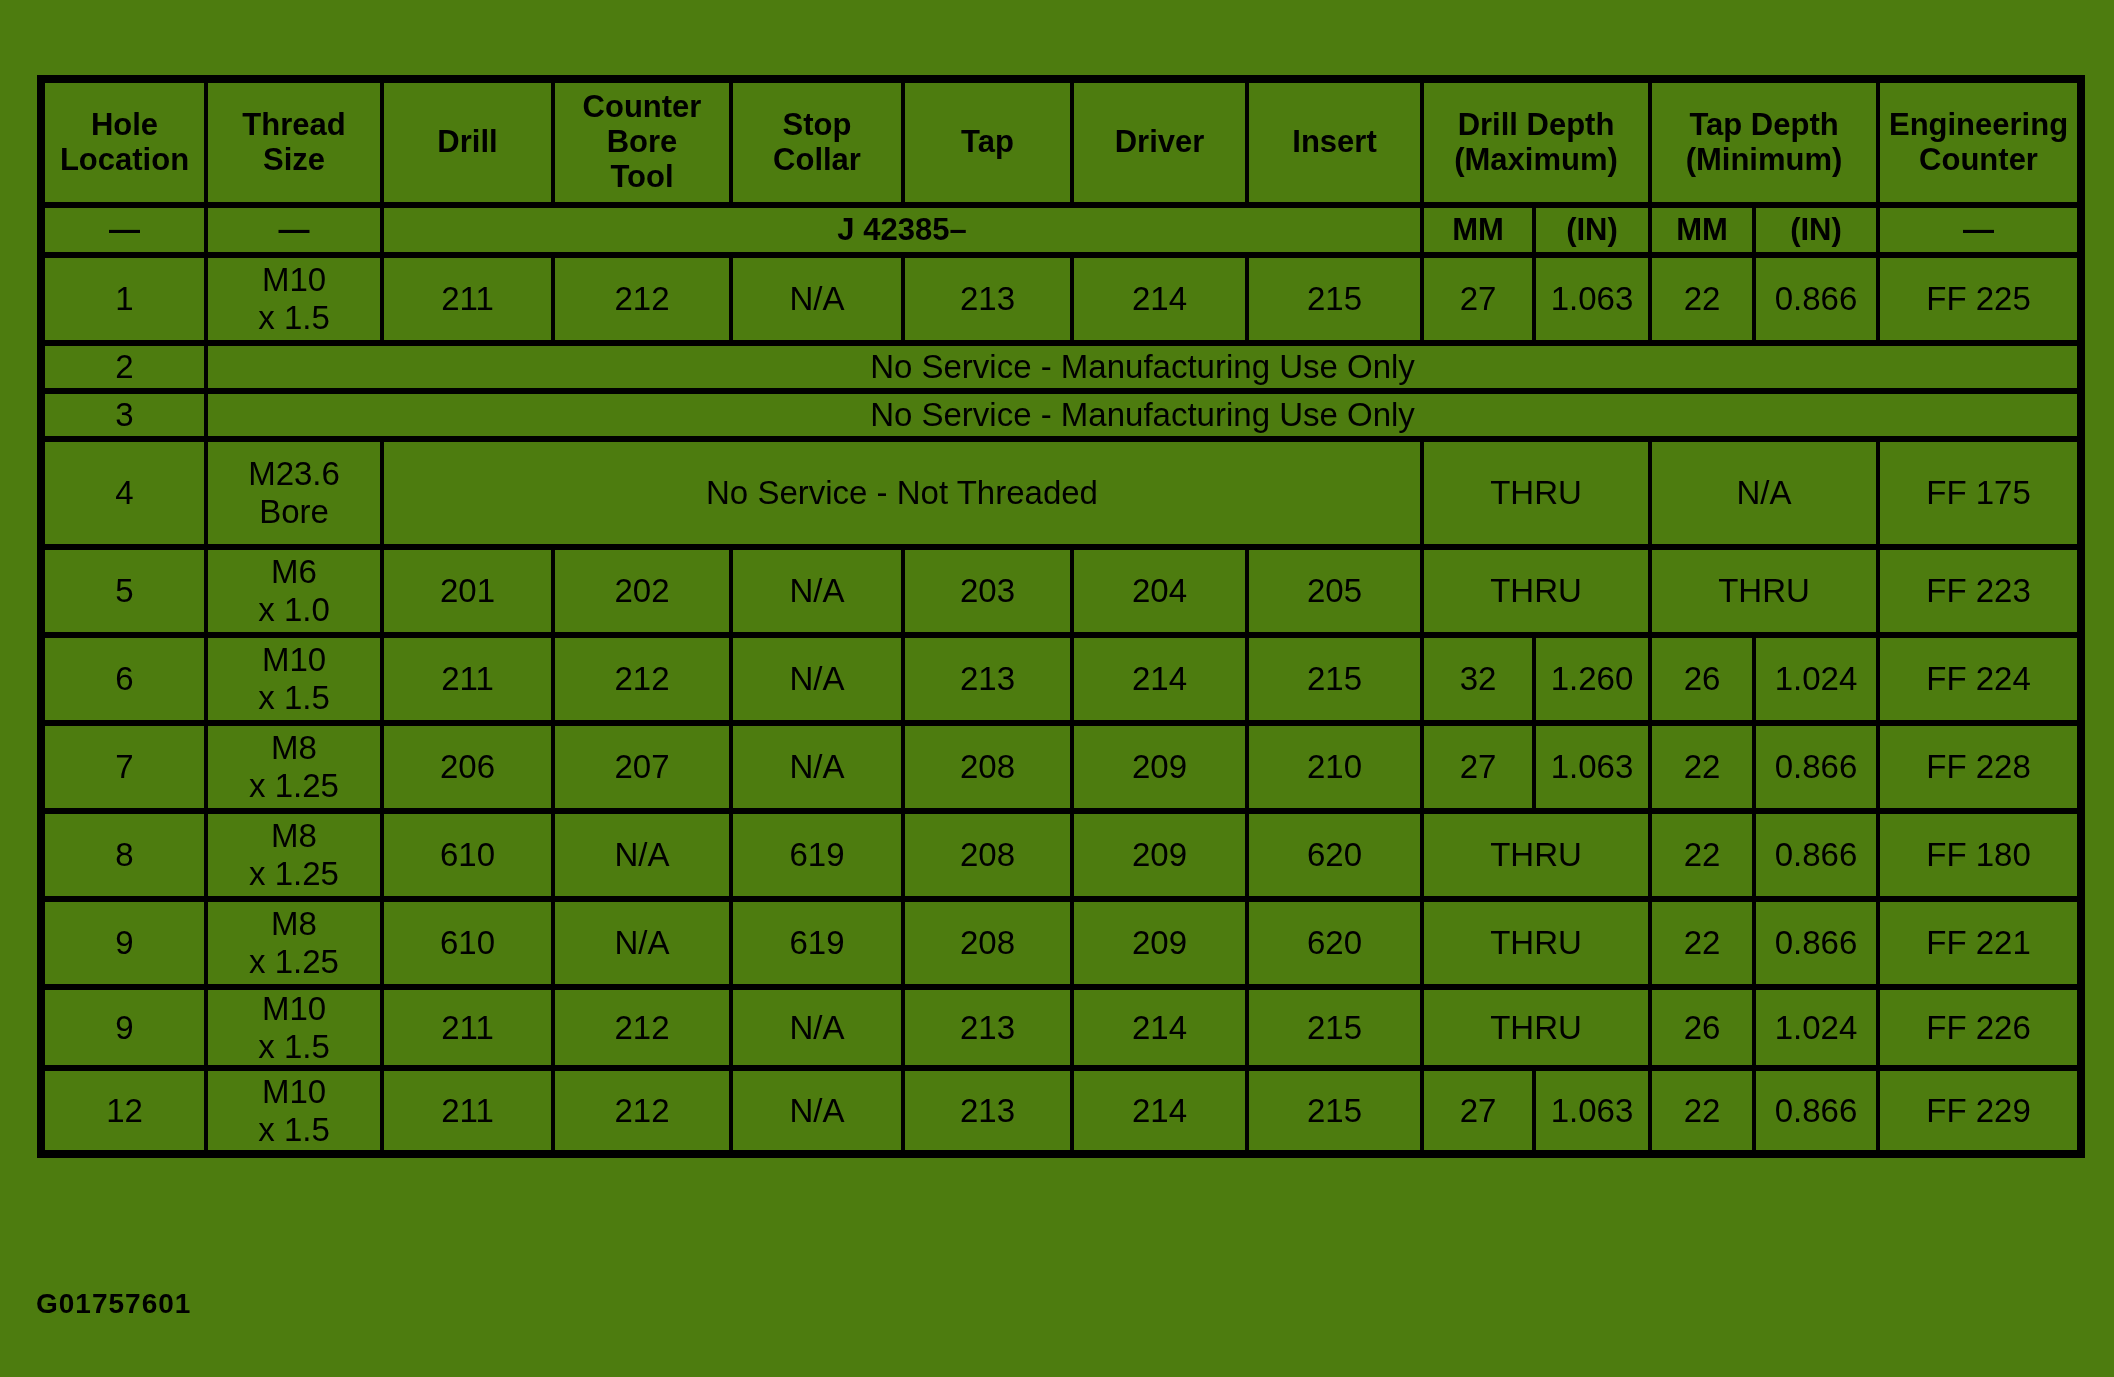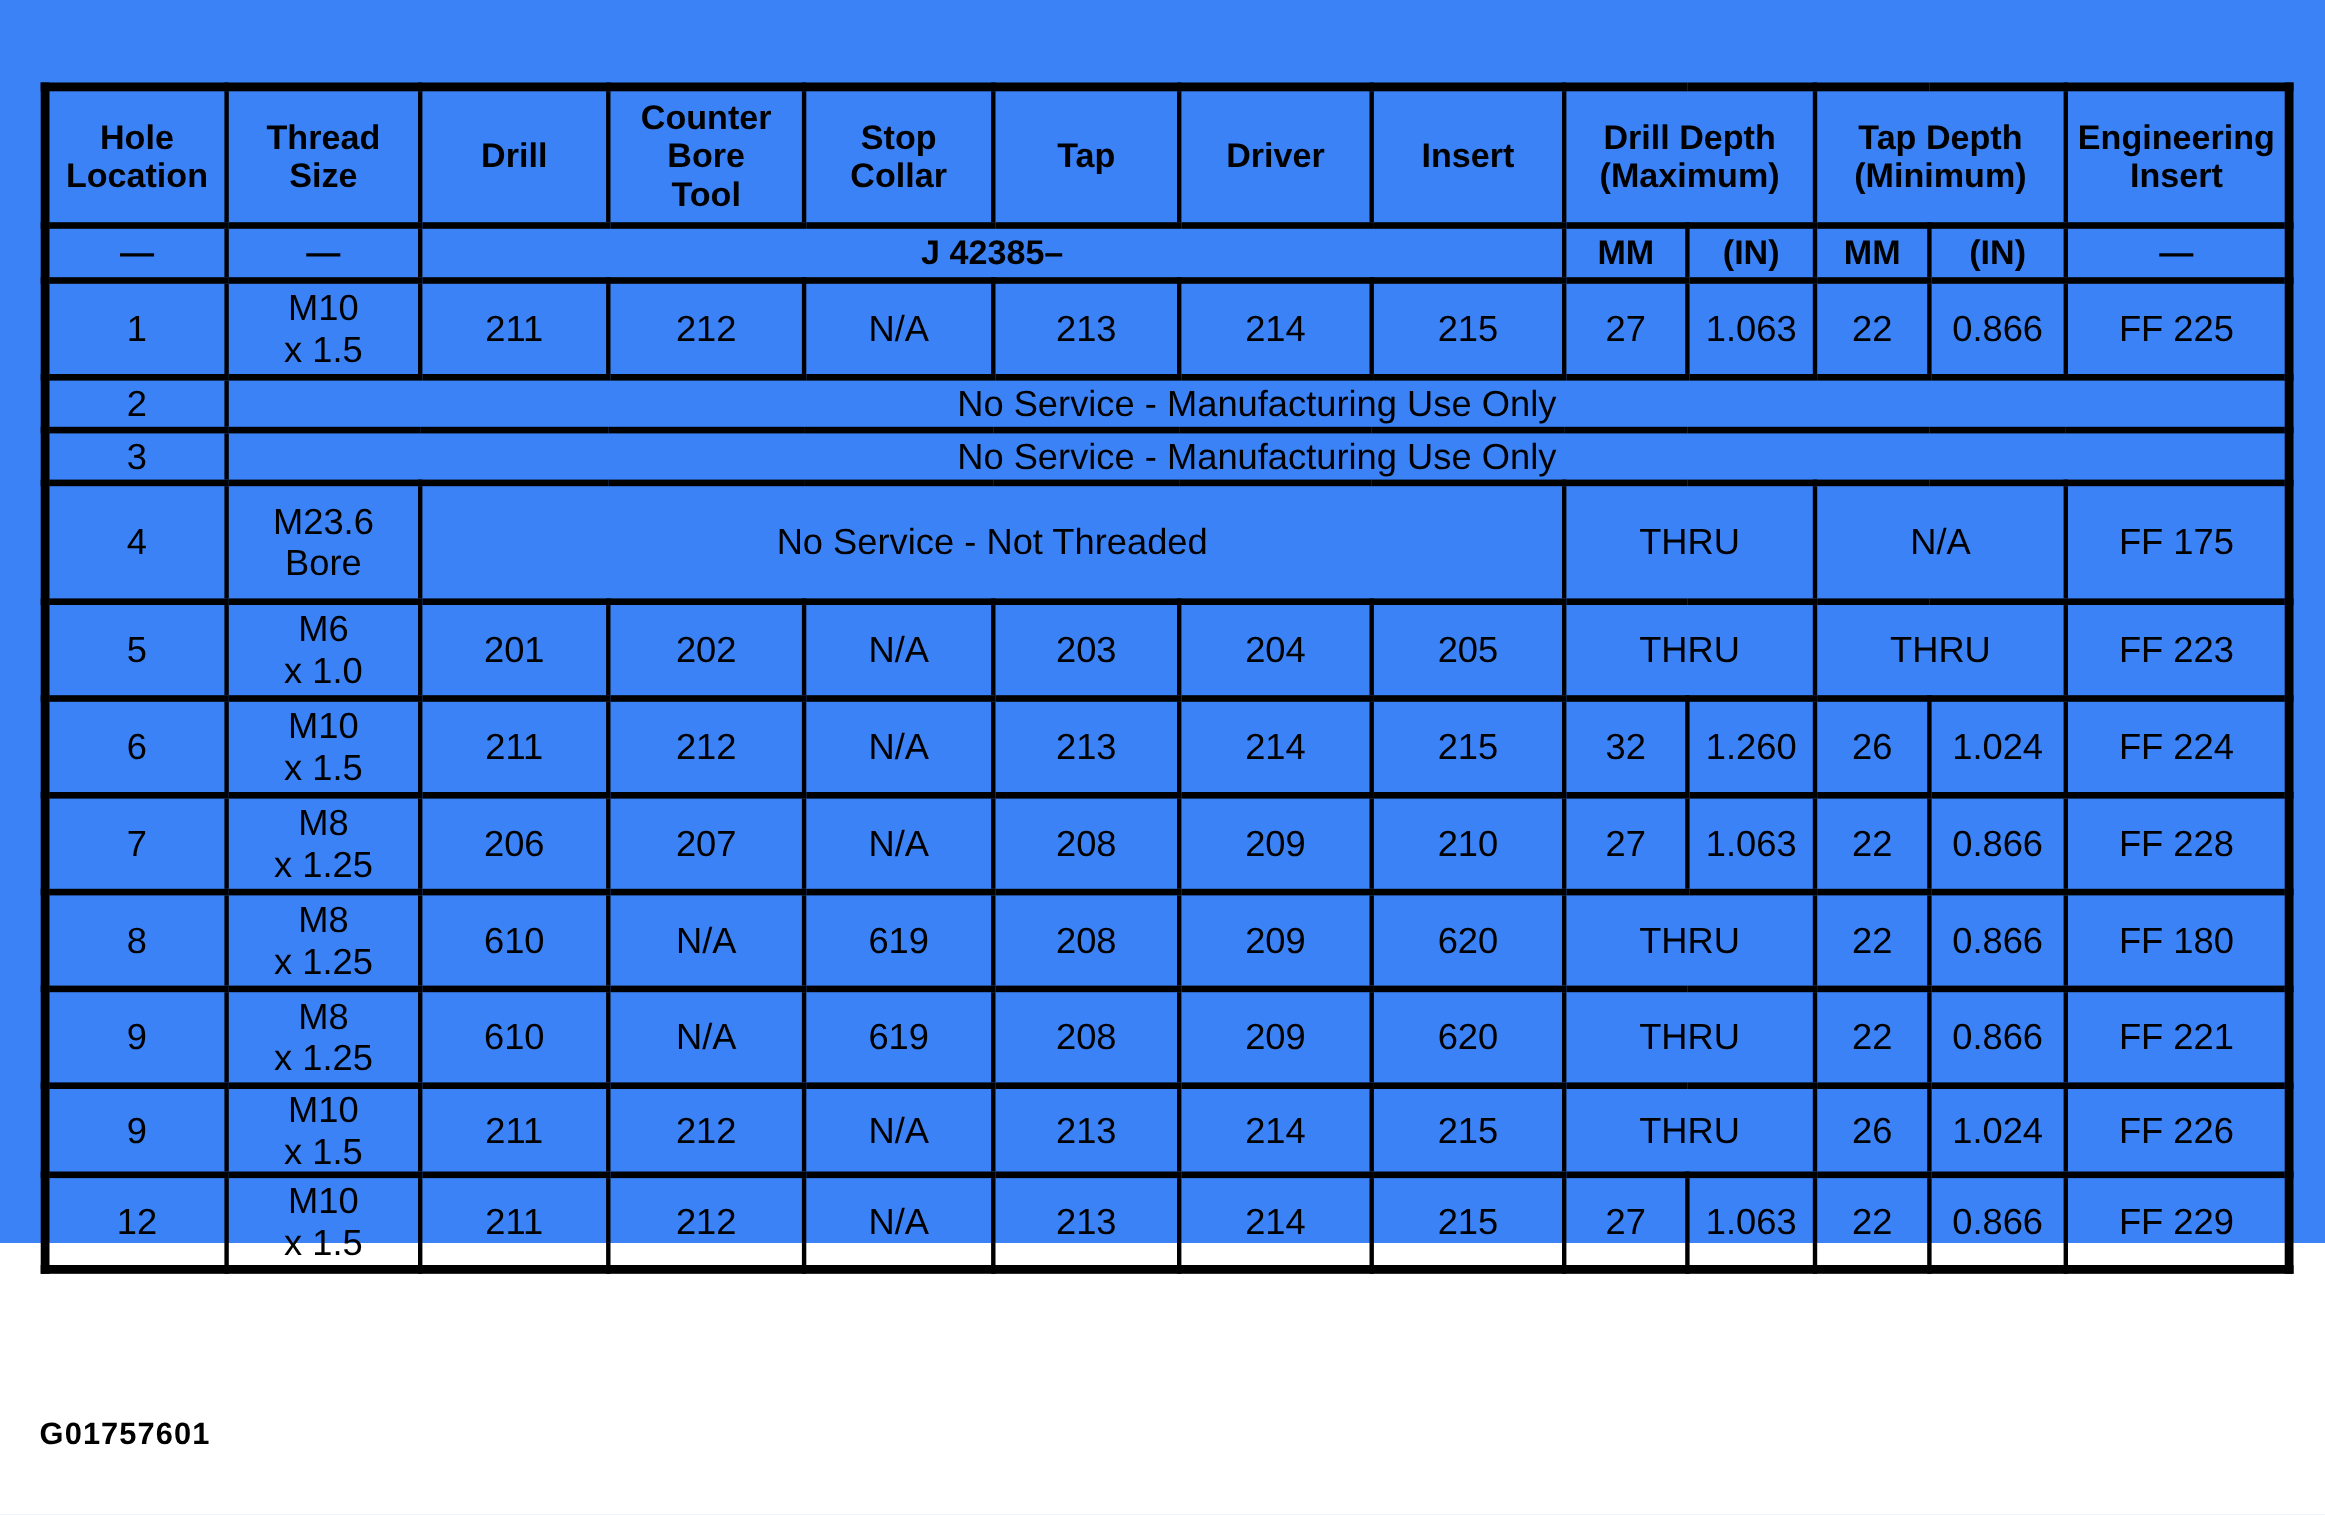--- a/index.html
+++ b/index.html
@@ -18,8 +18,8 @@
     position: absolute;
     left: 0; top: 0;
     width: 2114px;
-    height: 1130px;
-    background: #3b82f6;
+    height: 1377px;
+    background: #4d7c0f;
   }
   table.spec {
     position: absolute;

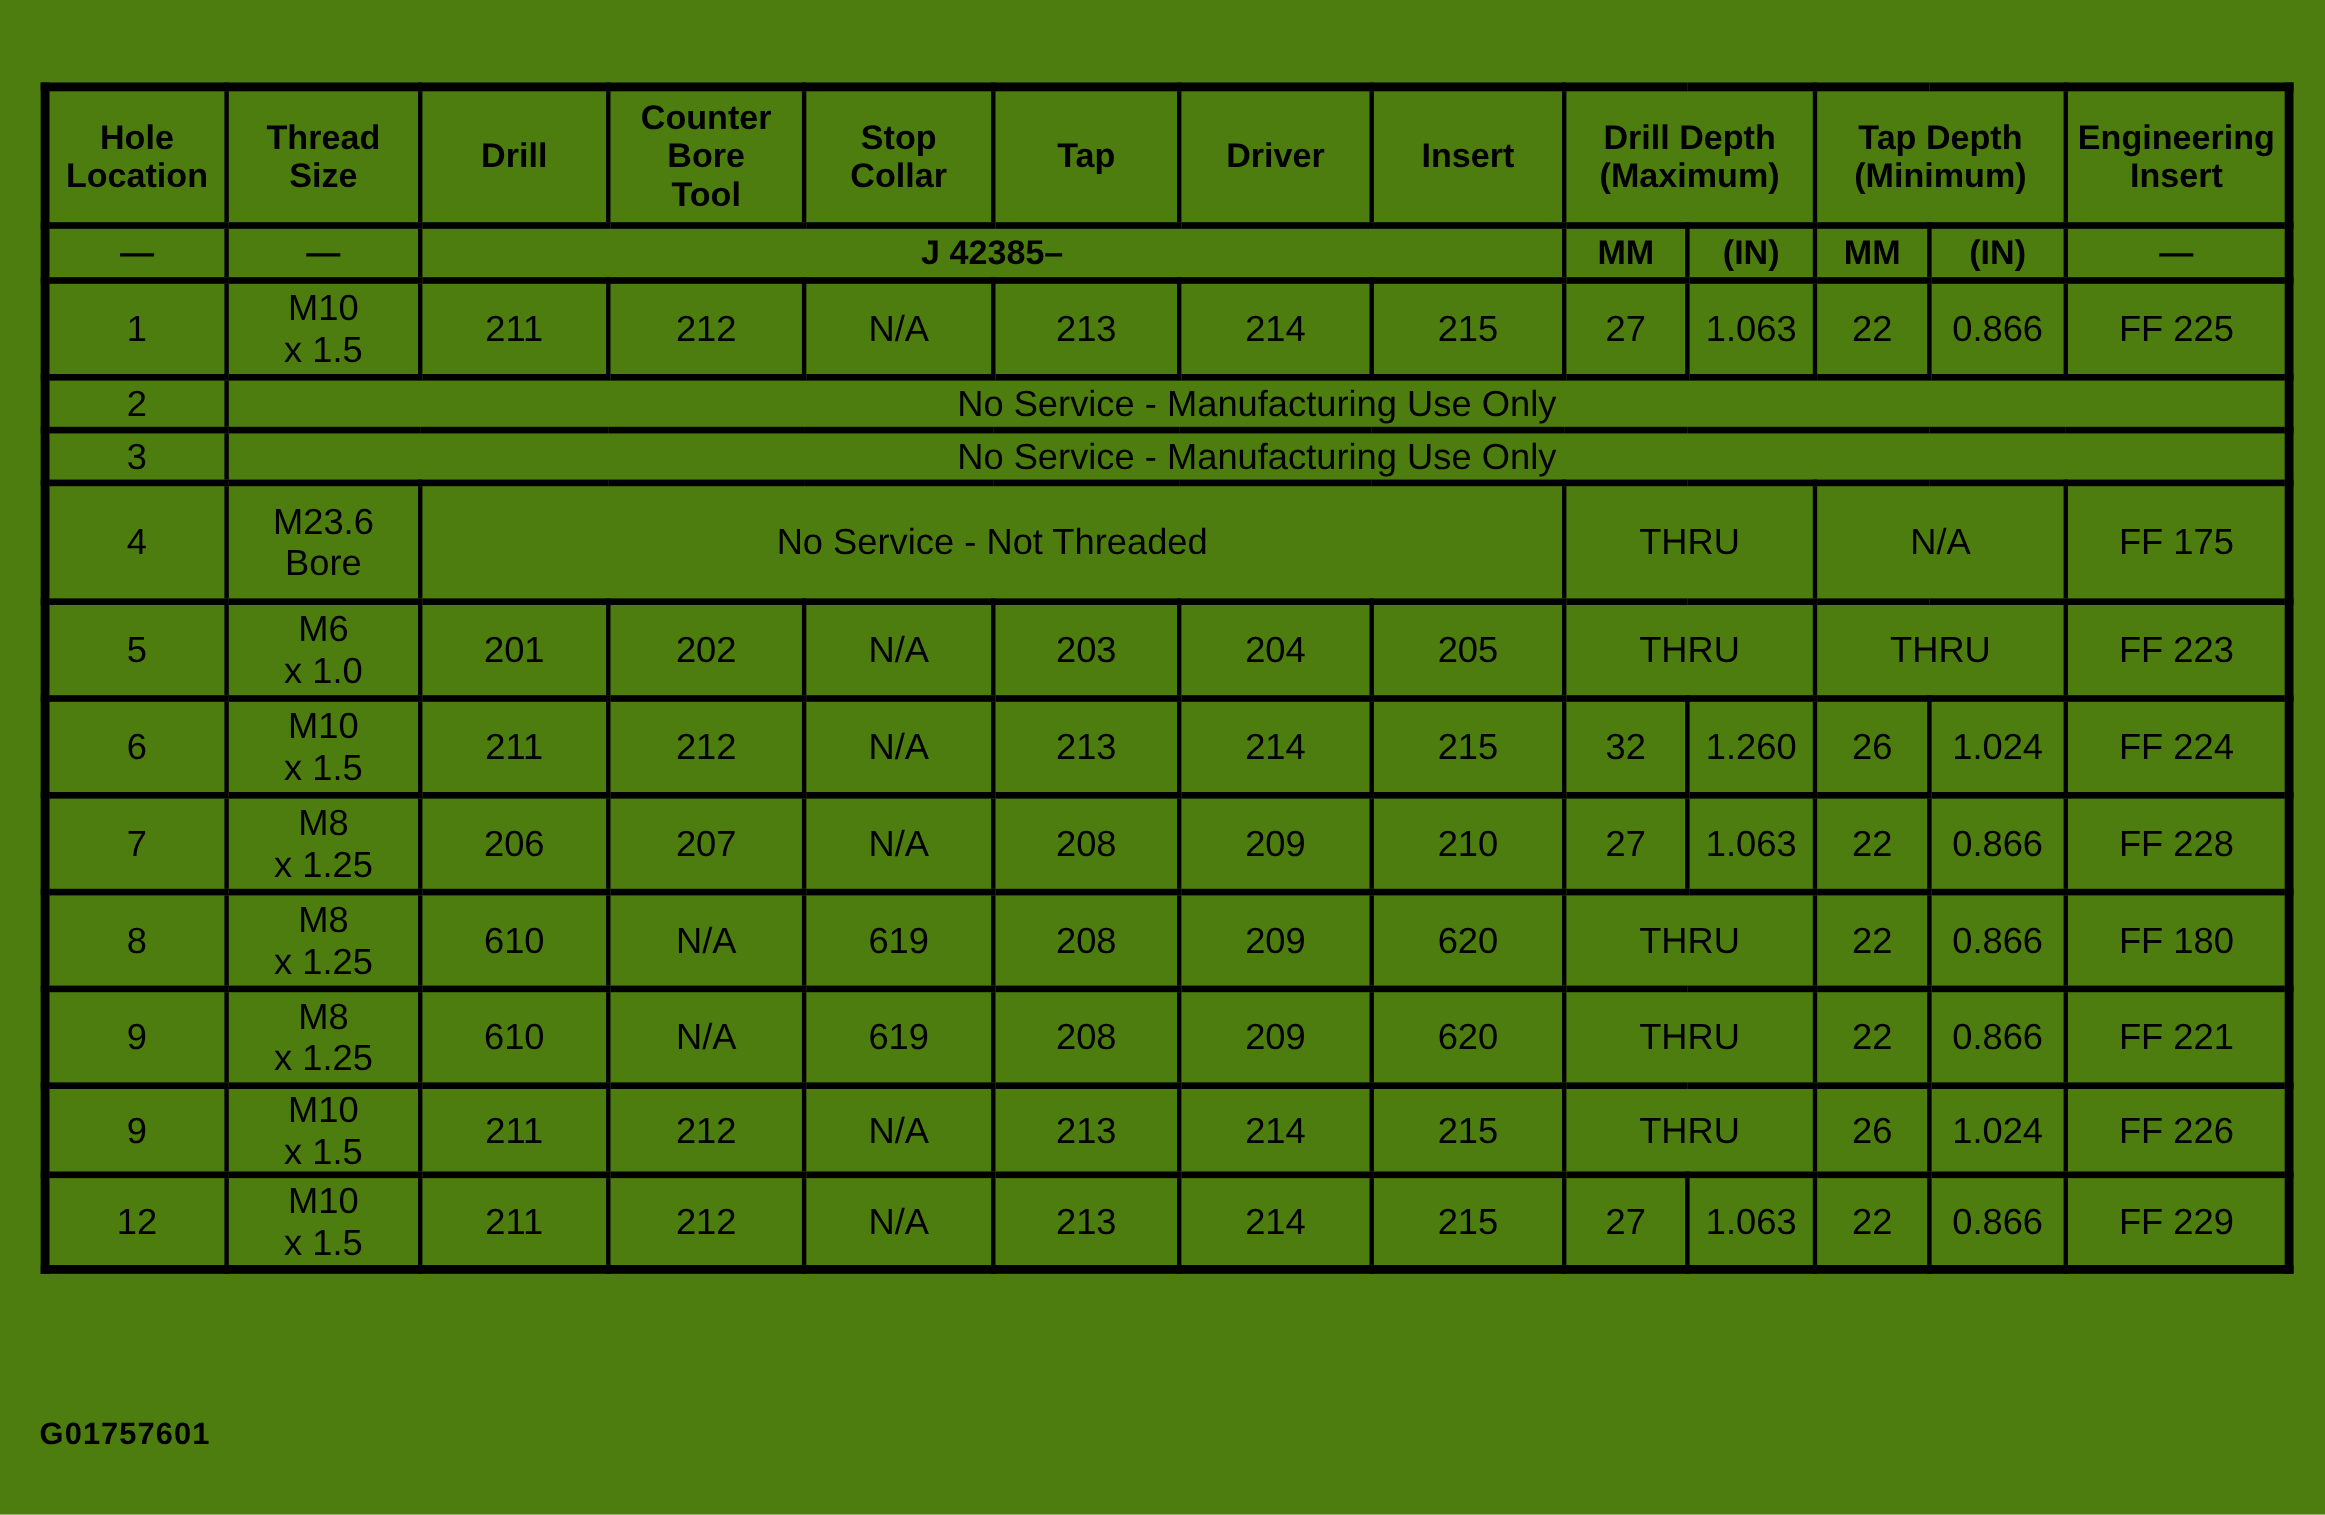--- a/index.html
+++ b/index.html
@@ -106,7 +106,7 @@
           <th colspan="2" class="bottom">Tap Depth
 (Minimum)</th>
           <th class="bottom">Engineering
-Insert</th>
+Counter</th>
         </tr>
         <tr style="height: 50px;">
           <th class="middle">—</th>

